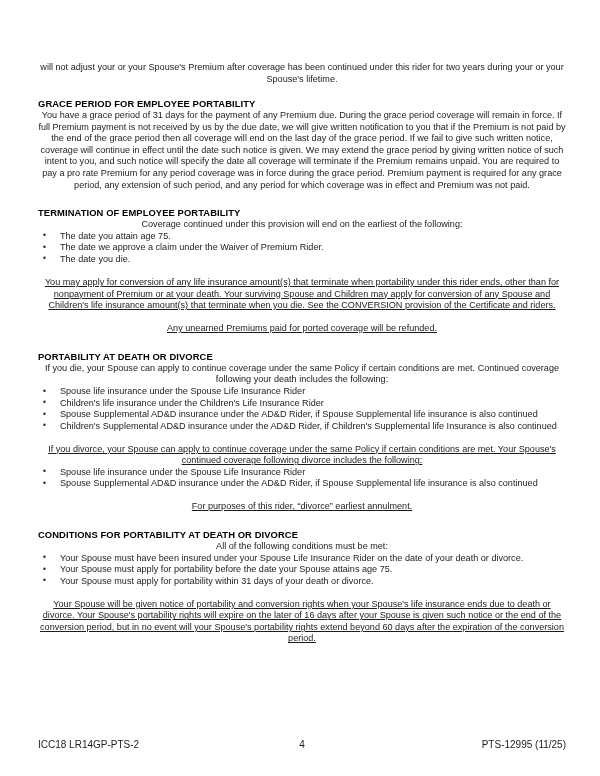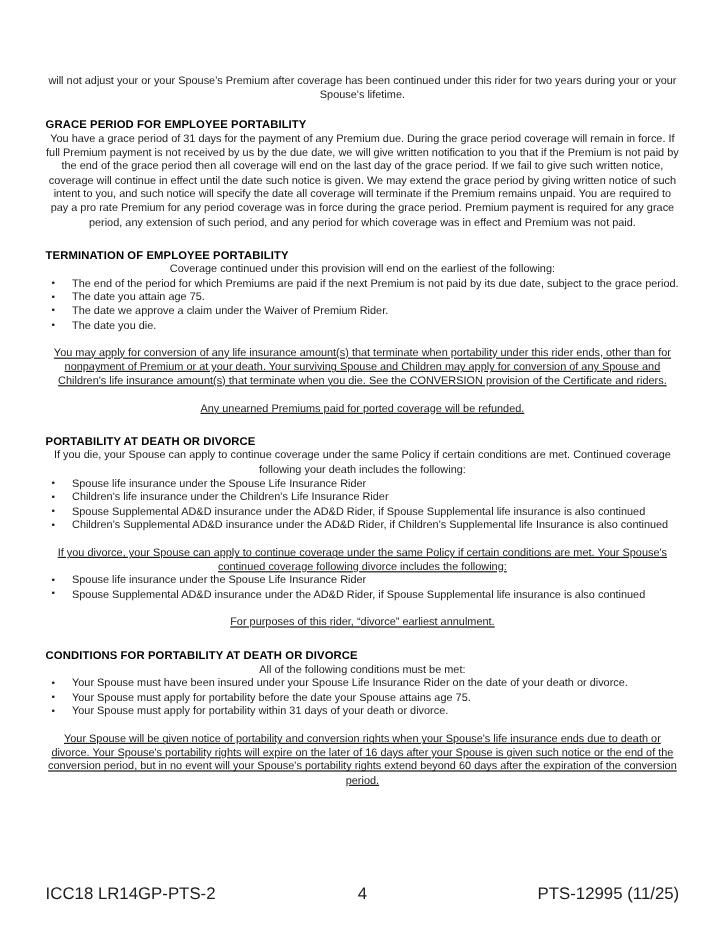--- a/index.html
+++ b/index.html
@@ -107,7 +107,6 @@
     <h2 class="section-heading">TERMINATION OF EMPLOYEE PORTABILITY</h2>
     <p class="para">Coverage continued under this provision will end on the earliest of the following:</p>
     <ul class="bullets">
-      <li>The end of the period for which Premiums are paid if the next Premium is not paid by its due date, subject to the grace period.</li>
       <li>The date you attain age 75.</li>
       <li>The date we approve a claim under the Waiver of Premium Rider.</li>
       <li>The date you die.</li>

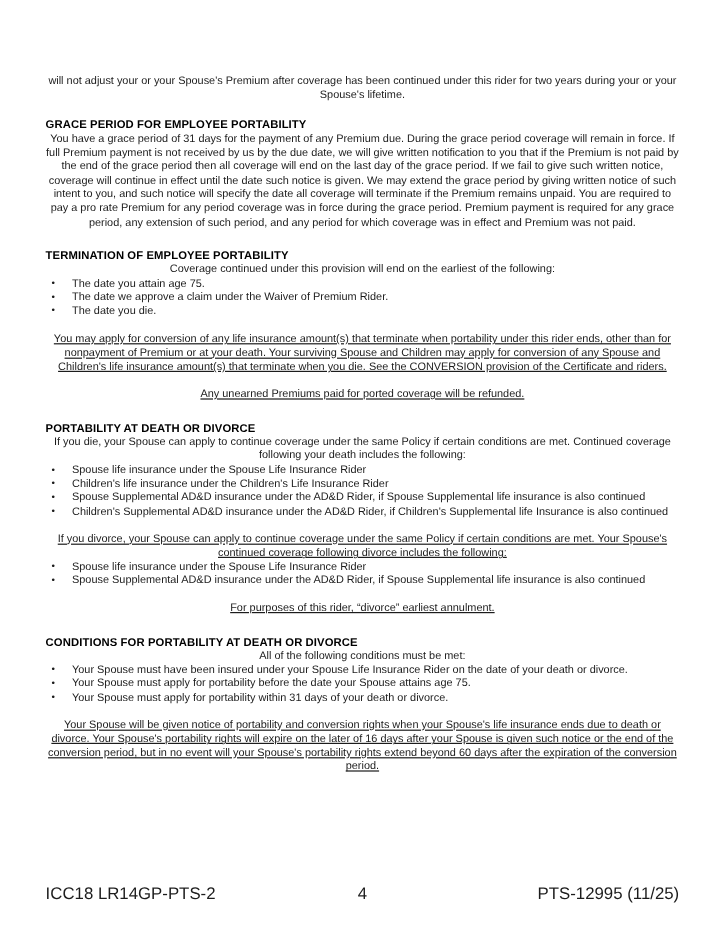--- a/index.html
+++ b/index.html
@@ -81,7 +81,7 @@
     display: flex;
     align-items: baseline;
     justify-content: space-between;
-    font-size: 14px;
+    font-size: 10px;
     line-height: 11px;
     color: #1c1c1c;
   }

